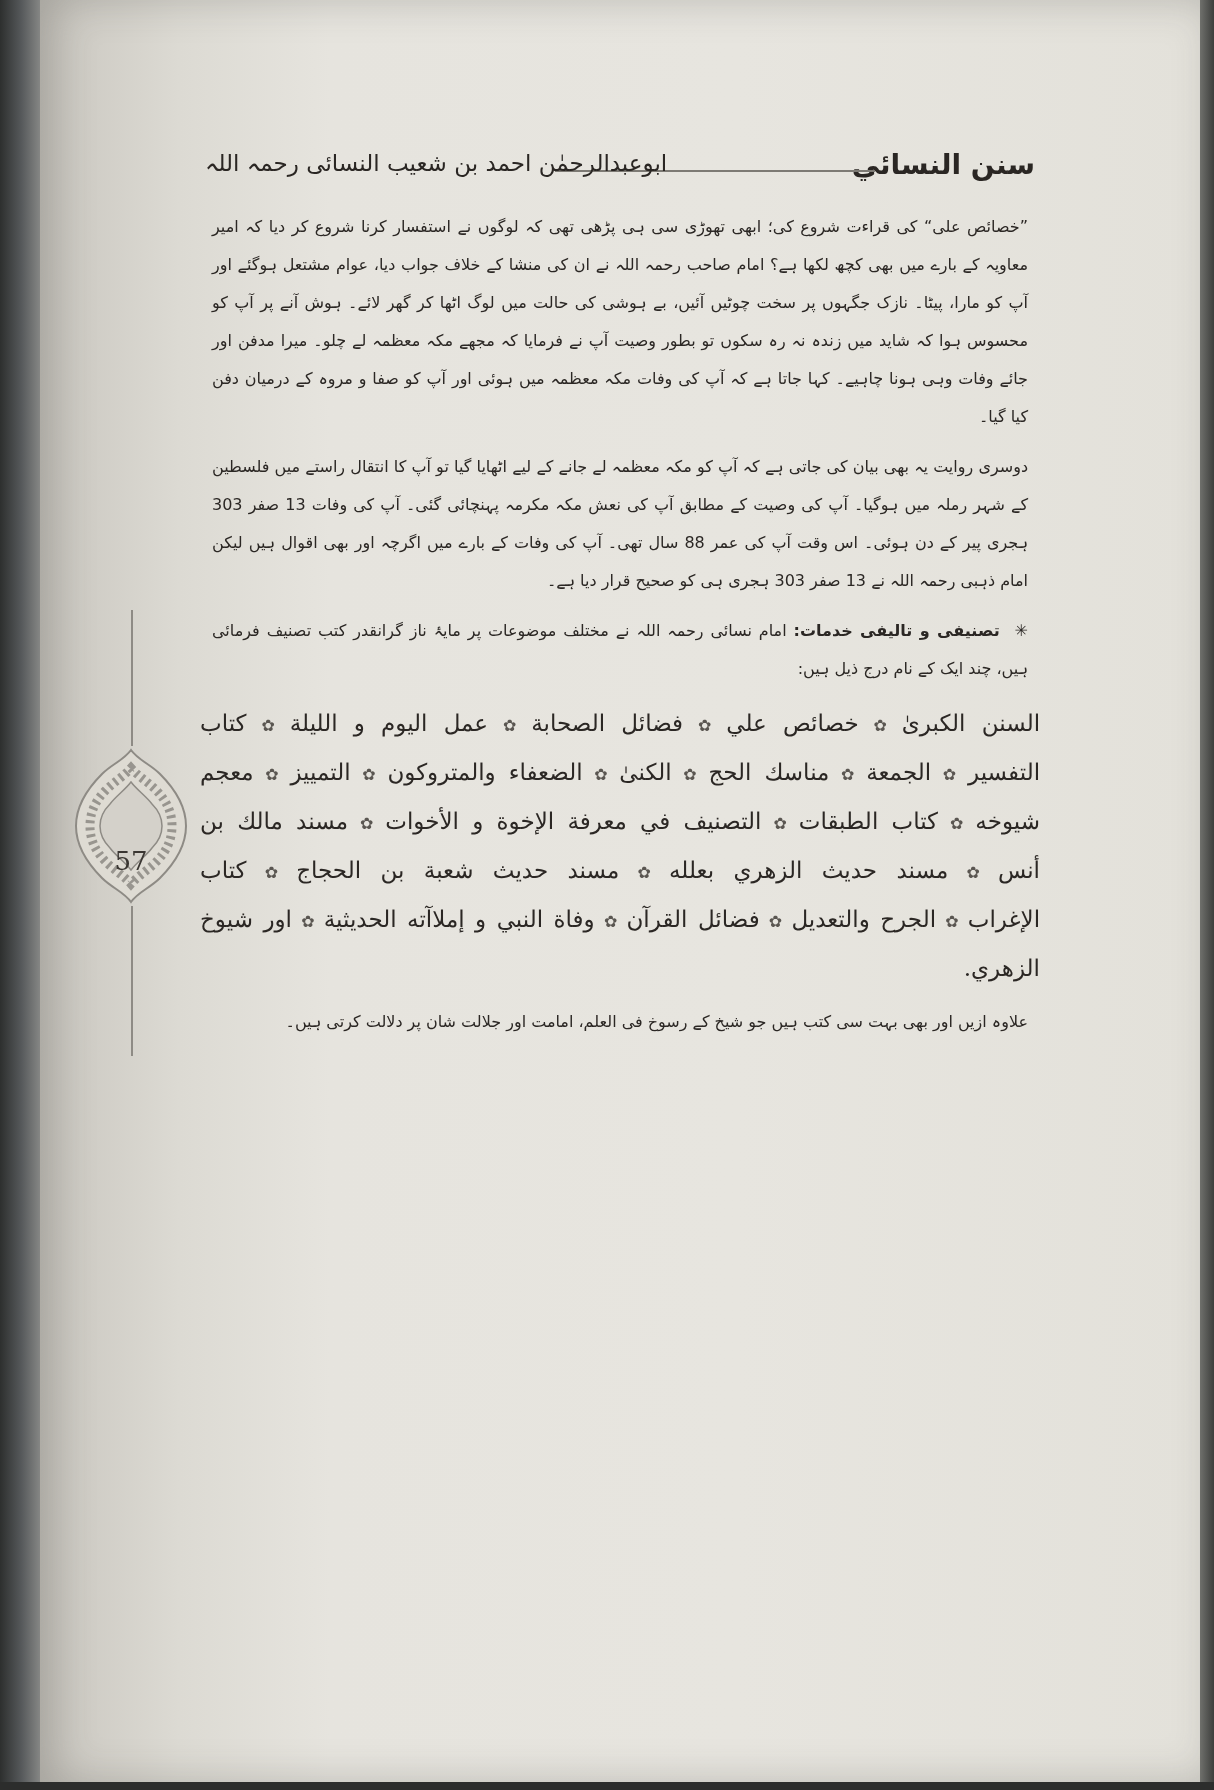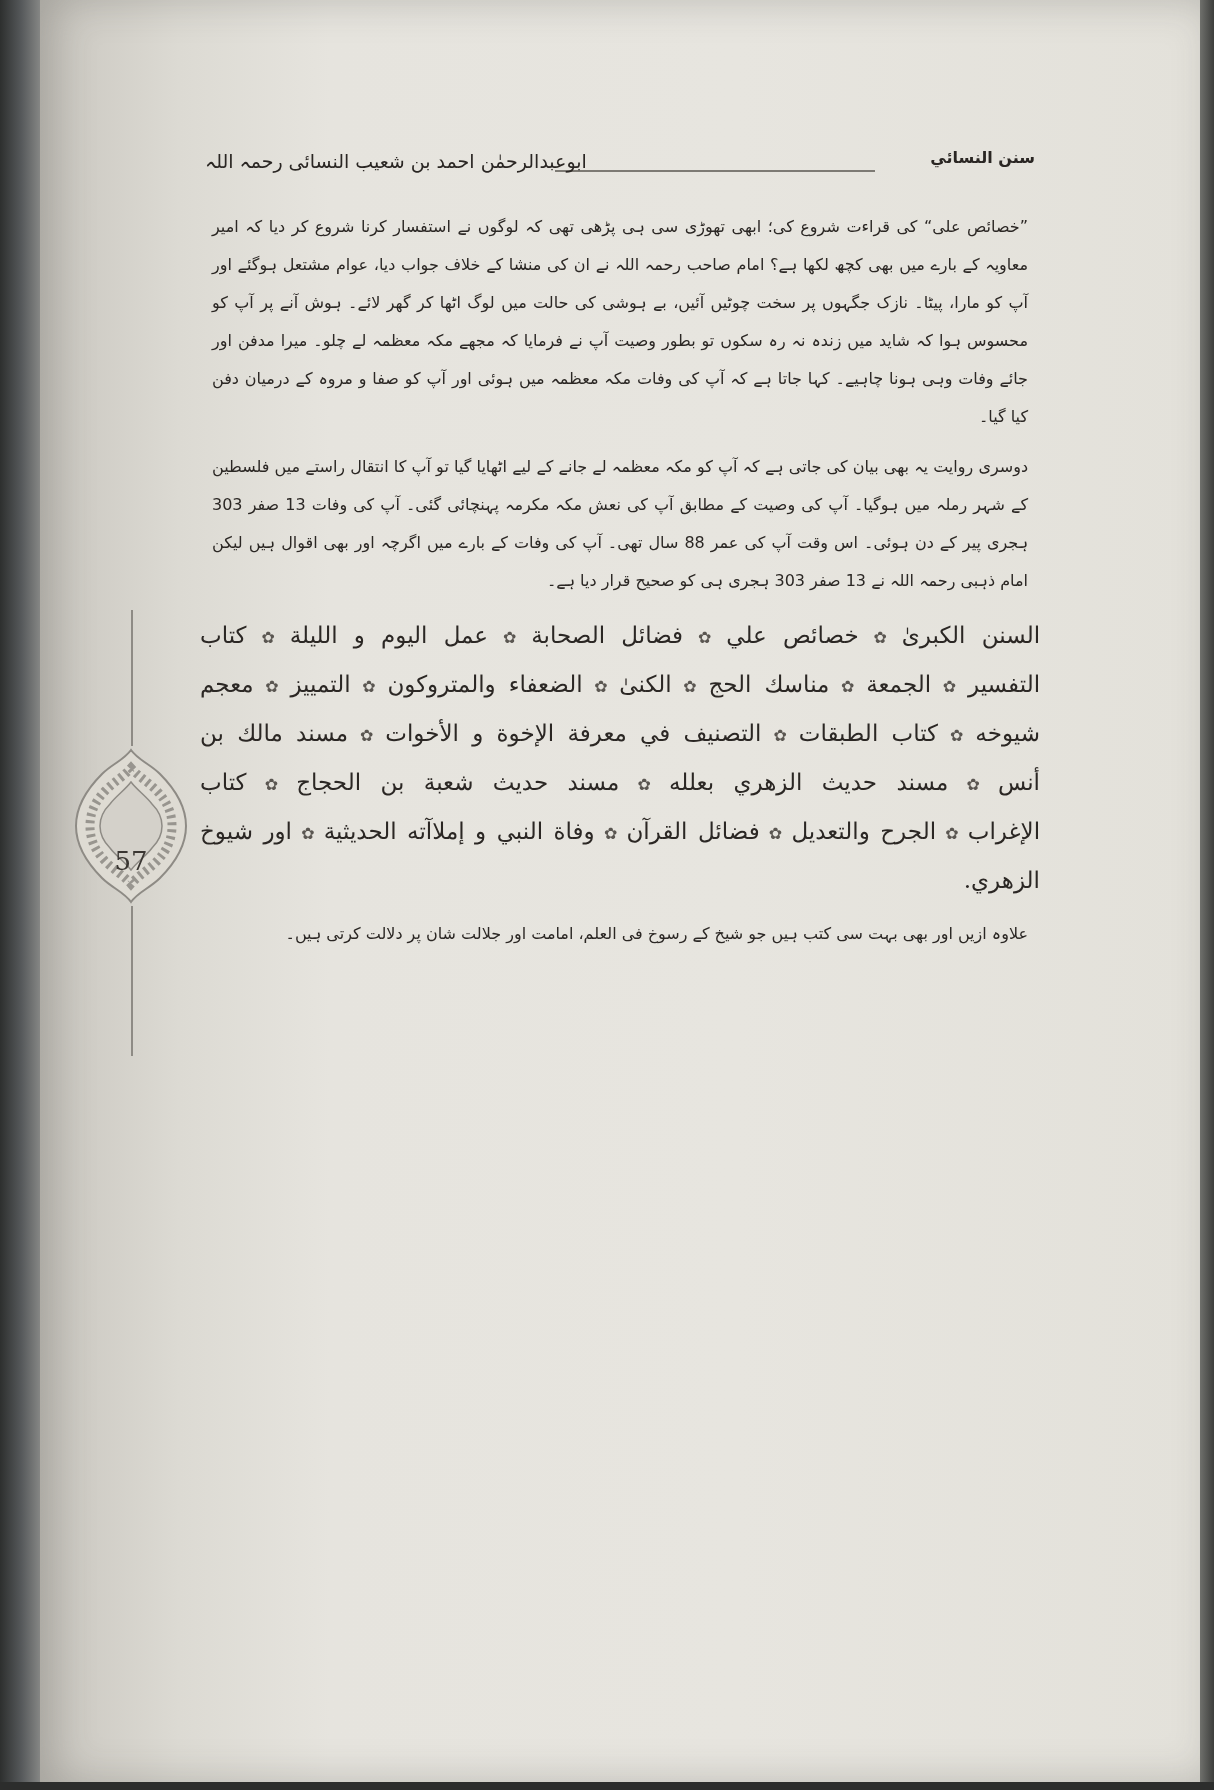--- a/index.html
+++ b/index.html
@@ -43,7 +43,7 @@
   }
   .header .author {
     position: absolute; left: 0; top: 2px;
-    font-family: "DejaVu Sans", sans-serif; font-size: 19px; color: #2a2623;
+    font-family: "DejaVu Sans", sans-serif; font-size: 23px; color: #2a2623;
   }
 
   

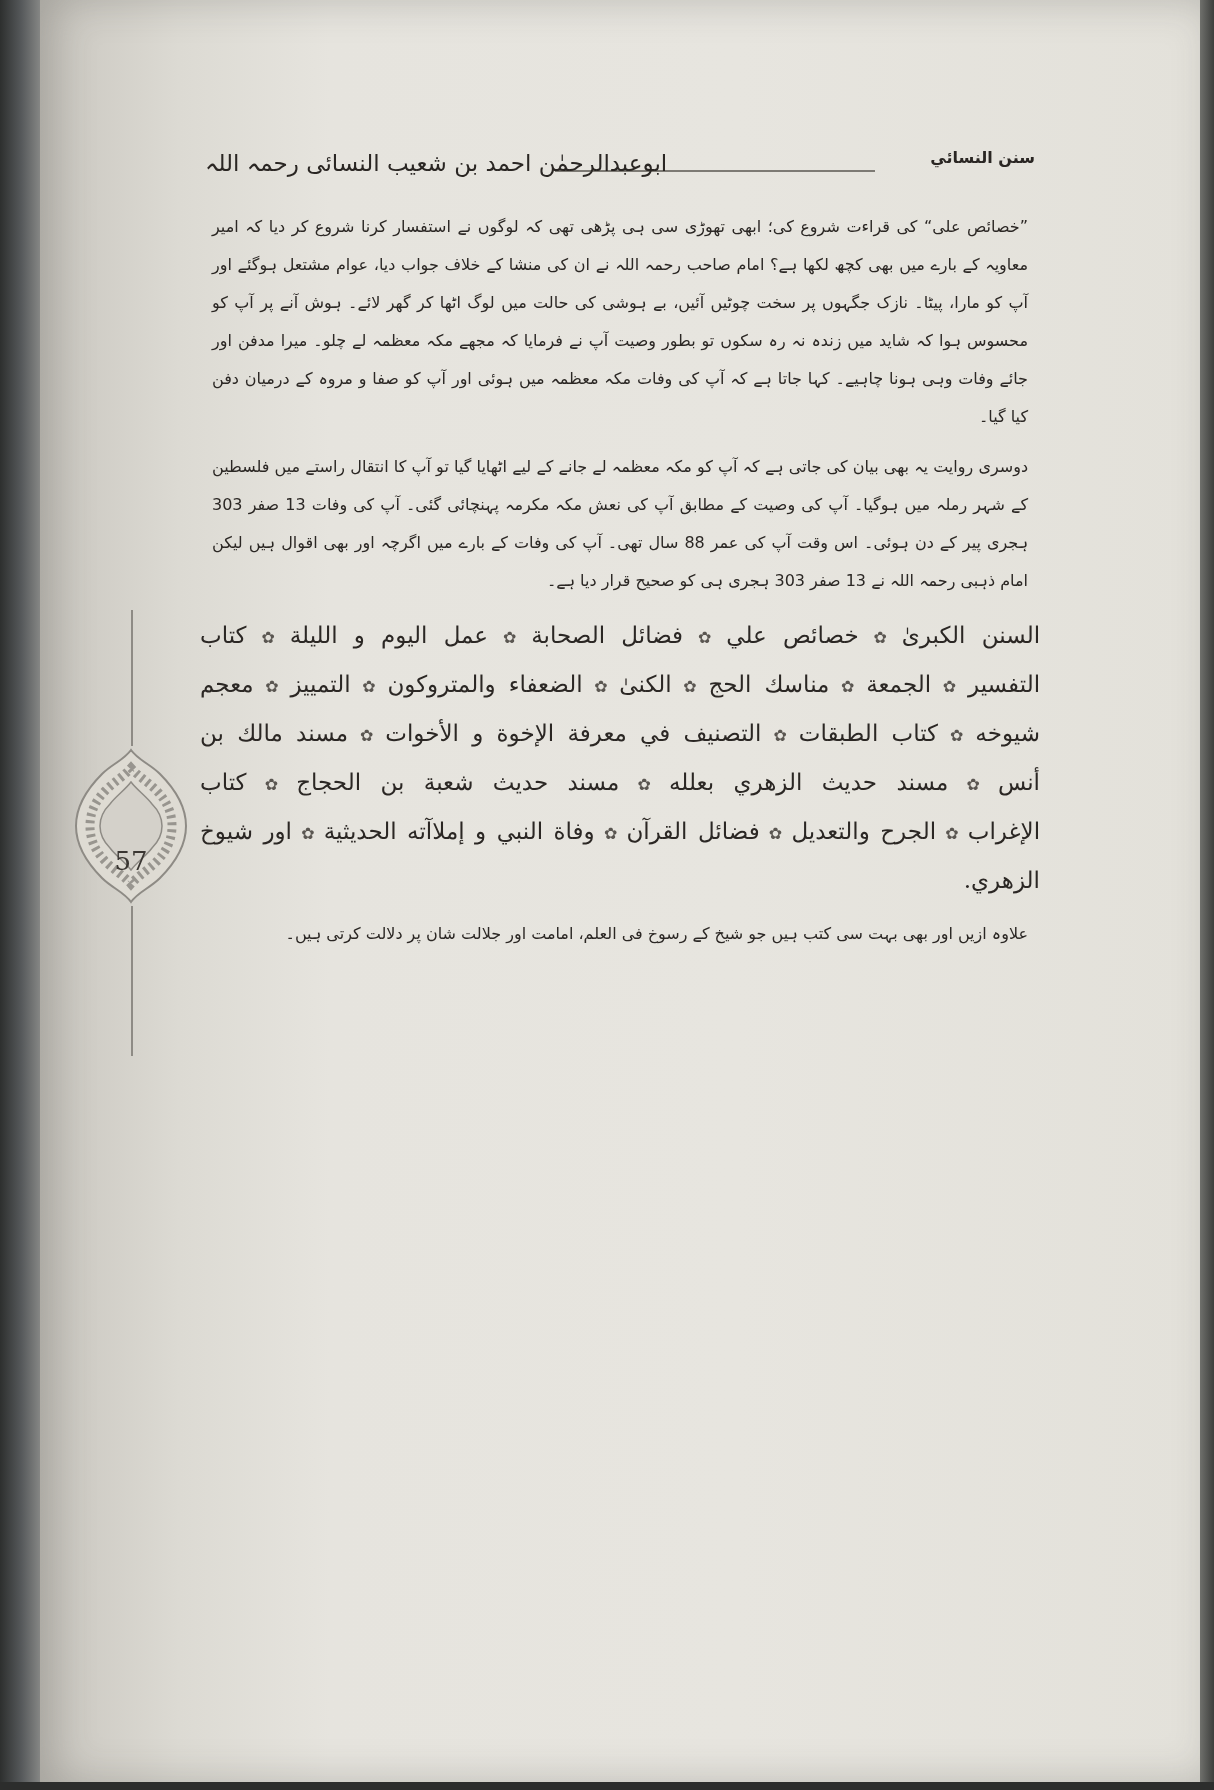--- a/index.html
+++ b/index.html
@@ -35,7 +35,7 @@
   .header .book-title {
     position: absolute; right: 0; top: 0;
     font-family: "DejaVu Sans", sans-serif; font-weight: bold;
-    font-size: 16px; color: #2a2623;
+    font-size: 28px; color: #2a2623;
   }
   .header .rule {
     position: absolute; right: 160px; left: 350px; top: 22px;

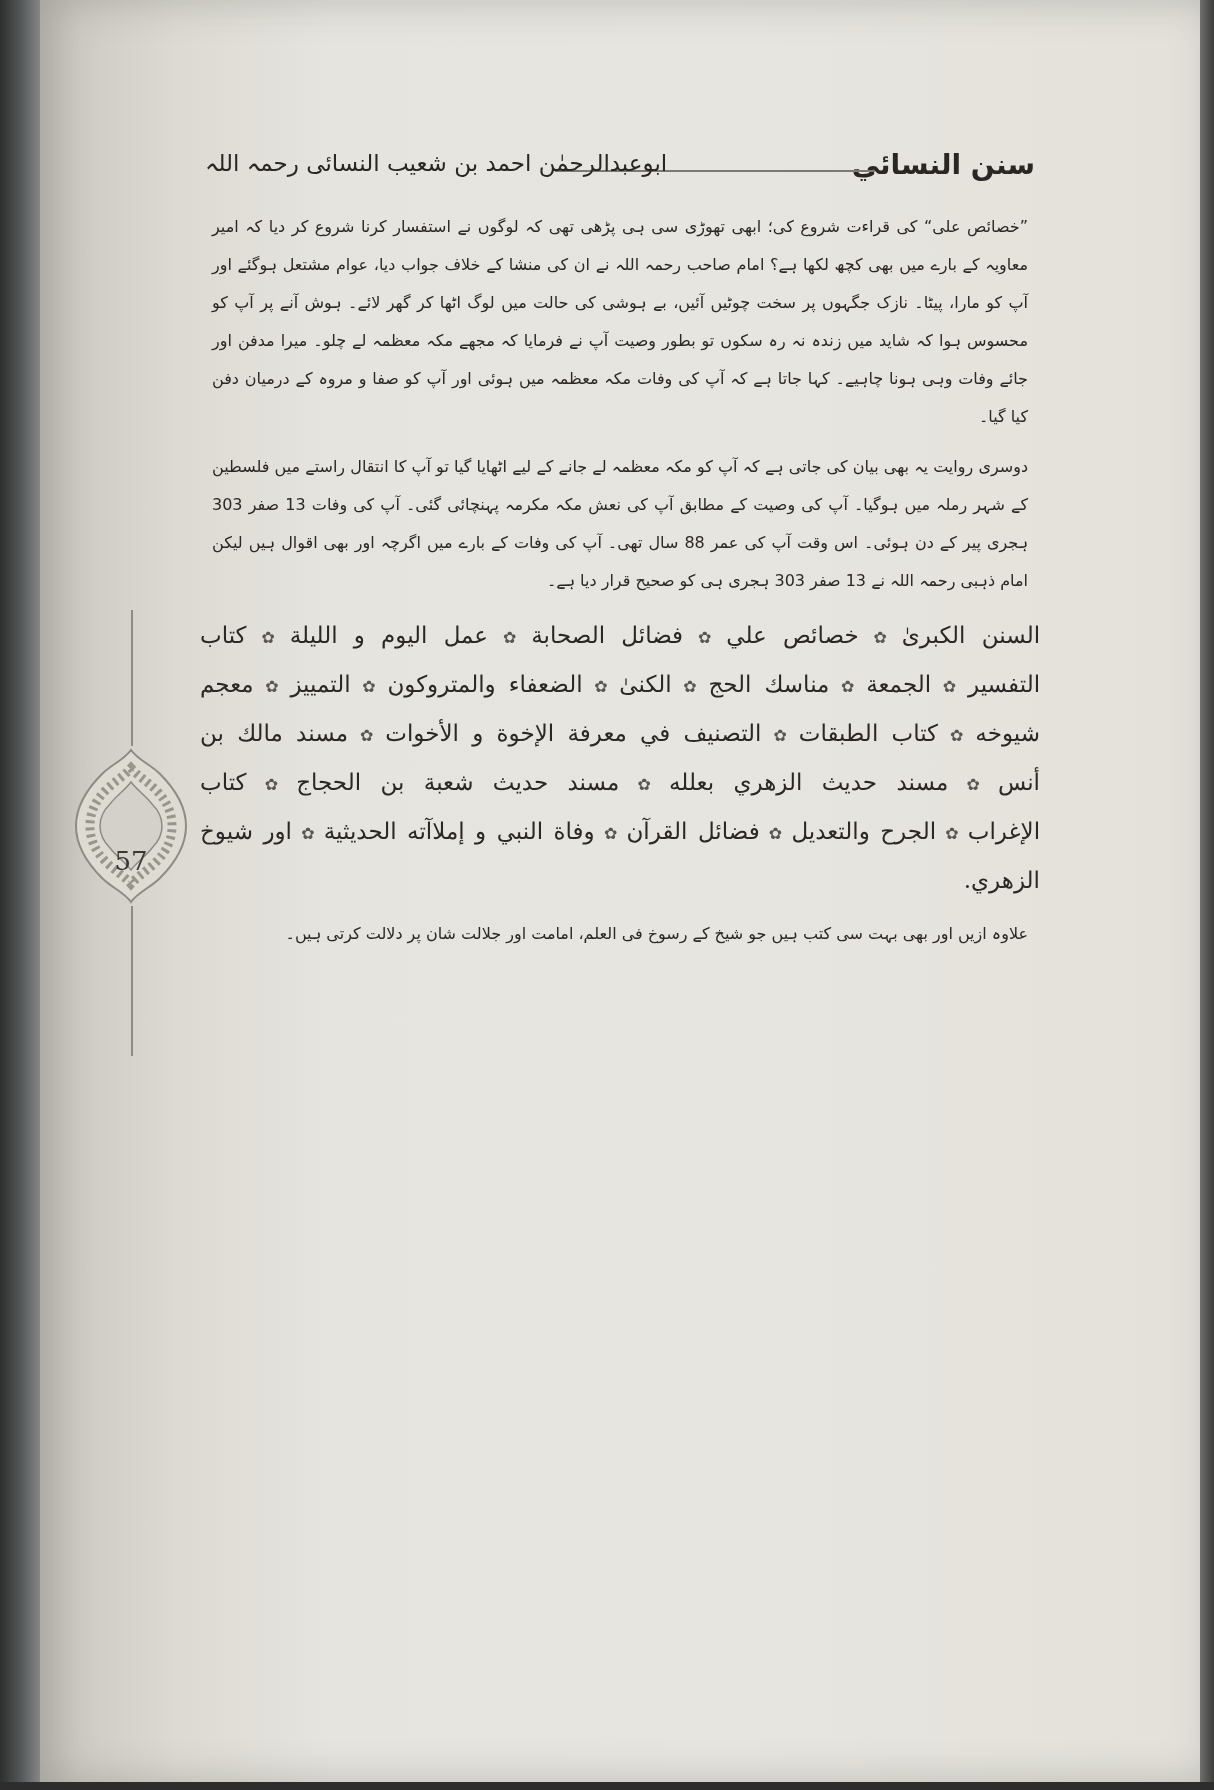--- a/index.html
+++ b/index.html
@@ -116,6 +116,11 @@
   <p class="para">دوسری روایت یہ بھی بیان کی جاتی ہے کہ آپ کو مکہ معظمہ لے جانے کے لیے اٹھایا گیا تو آپ کا انتقال راستے میں فلسطین کے شہر رملہ میں ہوگیا۔ آپ کی وصیت کے مطابق آپ کی نعش مکہ مکرمہ پہنچائی گئی۔ آپ کی وفات 13 صفر 303 ہجری پیر کے دن ہوئی۔ اس وقت آپ کی عمر 88 سال تھی۔ آپ کی وفات کے بارے میں اگرچہ اور بھی اقوال ہیں لیکن امام ذہبی رحمہ اللہ نے 13 صفر 303 ہجری ہی کو صحیح قرار دیا ہے۔</p>
 
 
+  <p class="para">
+    <span class="star">✳</span>
+    <span class="heading-inline">تصنیفی و تالیفی خدمات:</span>
+    <span>امام نسائی رحمہ اللہ نے مختلف موضوعات پر مایۂ ناز گرانقدر کتب تصنیف فرمائی ہیں، چند ایک کے نام درج ذیل ہیں:</span>
+  </p>
 
   <p class="arabic-list" id="works-list"><span>السنن الكبرىٰ</span><span class="flower">✿</span><span>خصائص علي</span><span class="flower">✿</span><span>فضائل الصحابة</span><span class="flower">✿</span><span>عمل اليوم و الليلة</span><span class="flower">✿</span><span>كتاب التفسير</span><span class="flower">✿</span><span>الجمعة</span><span class="flower">✿</span><span>مناسك الحج</span><span class="flower">✿</span><span>الكنىٰ</span><span class="flower">✿</span><span>الضعفاء والمتروكون</span><span class="flower">✿</span><span>التمييز</span><span class="flower">✿</span><span>معجم شيوخه</span><span class="flower">✿</span><span>كتاب الطبقات</span><span class="flower">✿</span><span>التصنيف في معرفة الإخوة و الأخوات</span><span class="flower">✿</span><span>مسند مالك بن أنس</span><span class="flower">✿</span><span>مسند حديث الزهري بعلله</span><span class="flower">✿</span><span>مسند حديث شعبة بن الحجاج</span><span class="flower">✿</span><span>كتاب الإغراب</span><span class="flower">✿</span><span>الجرح والتعديل</span><span class="flower">✿</span><span>فضائل القرآن</span><span class="flower">✿</span><span>وفاة النبي و إملاآته الحديثية</span><span class="flower">✿</span><span>اور شيوخ الزهري.</span></p>
 

